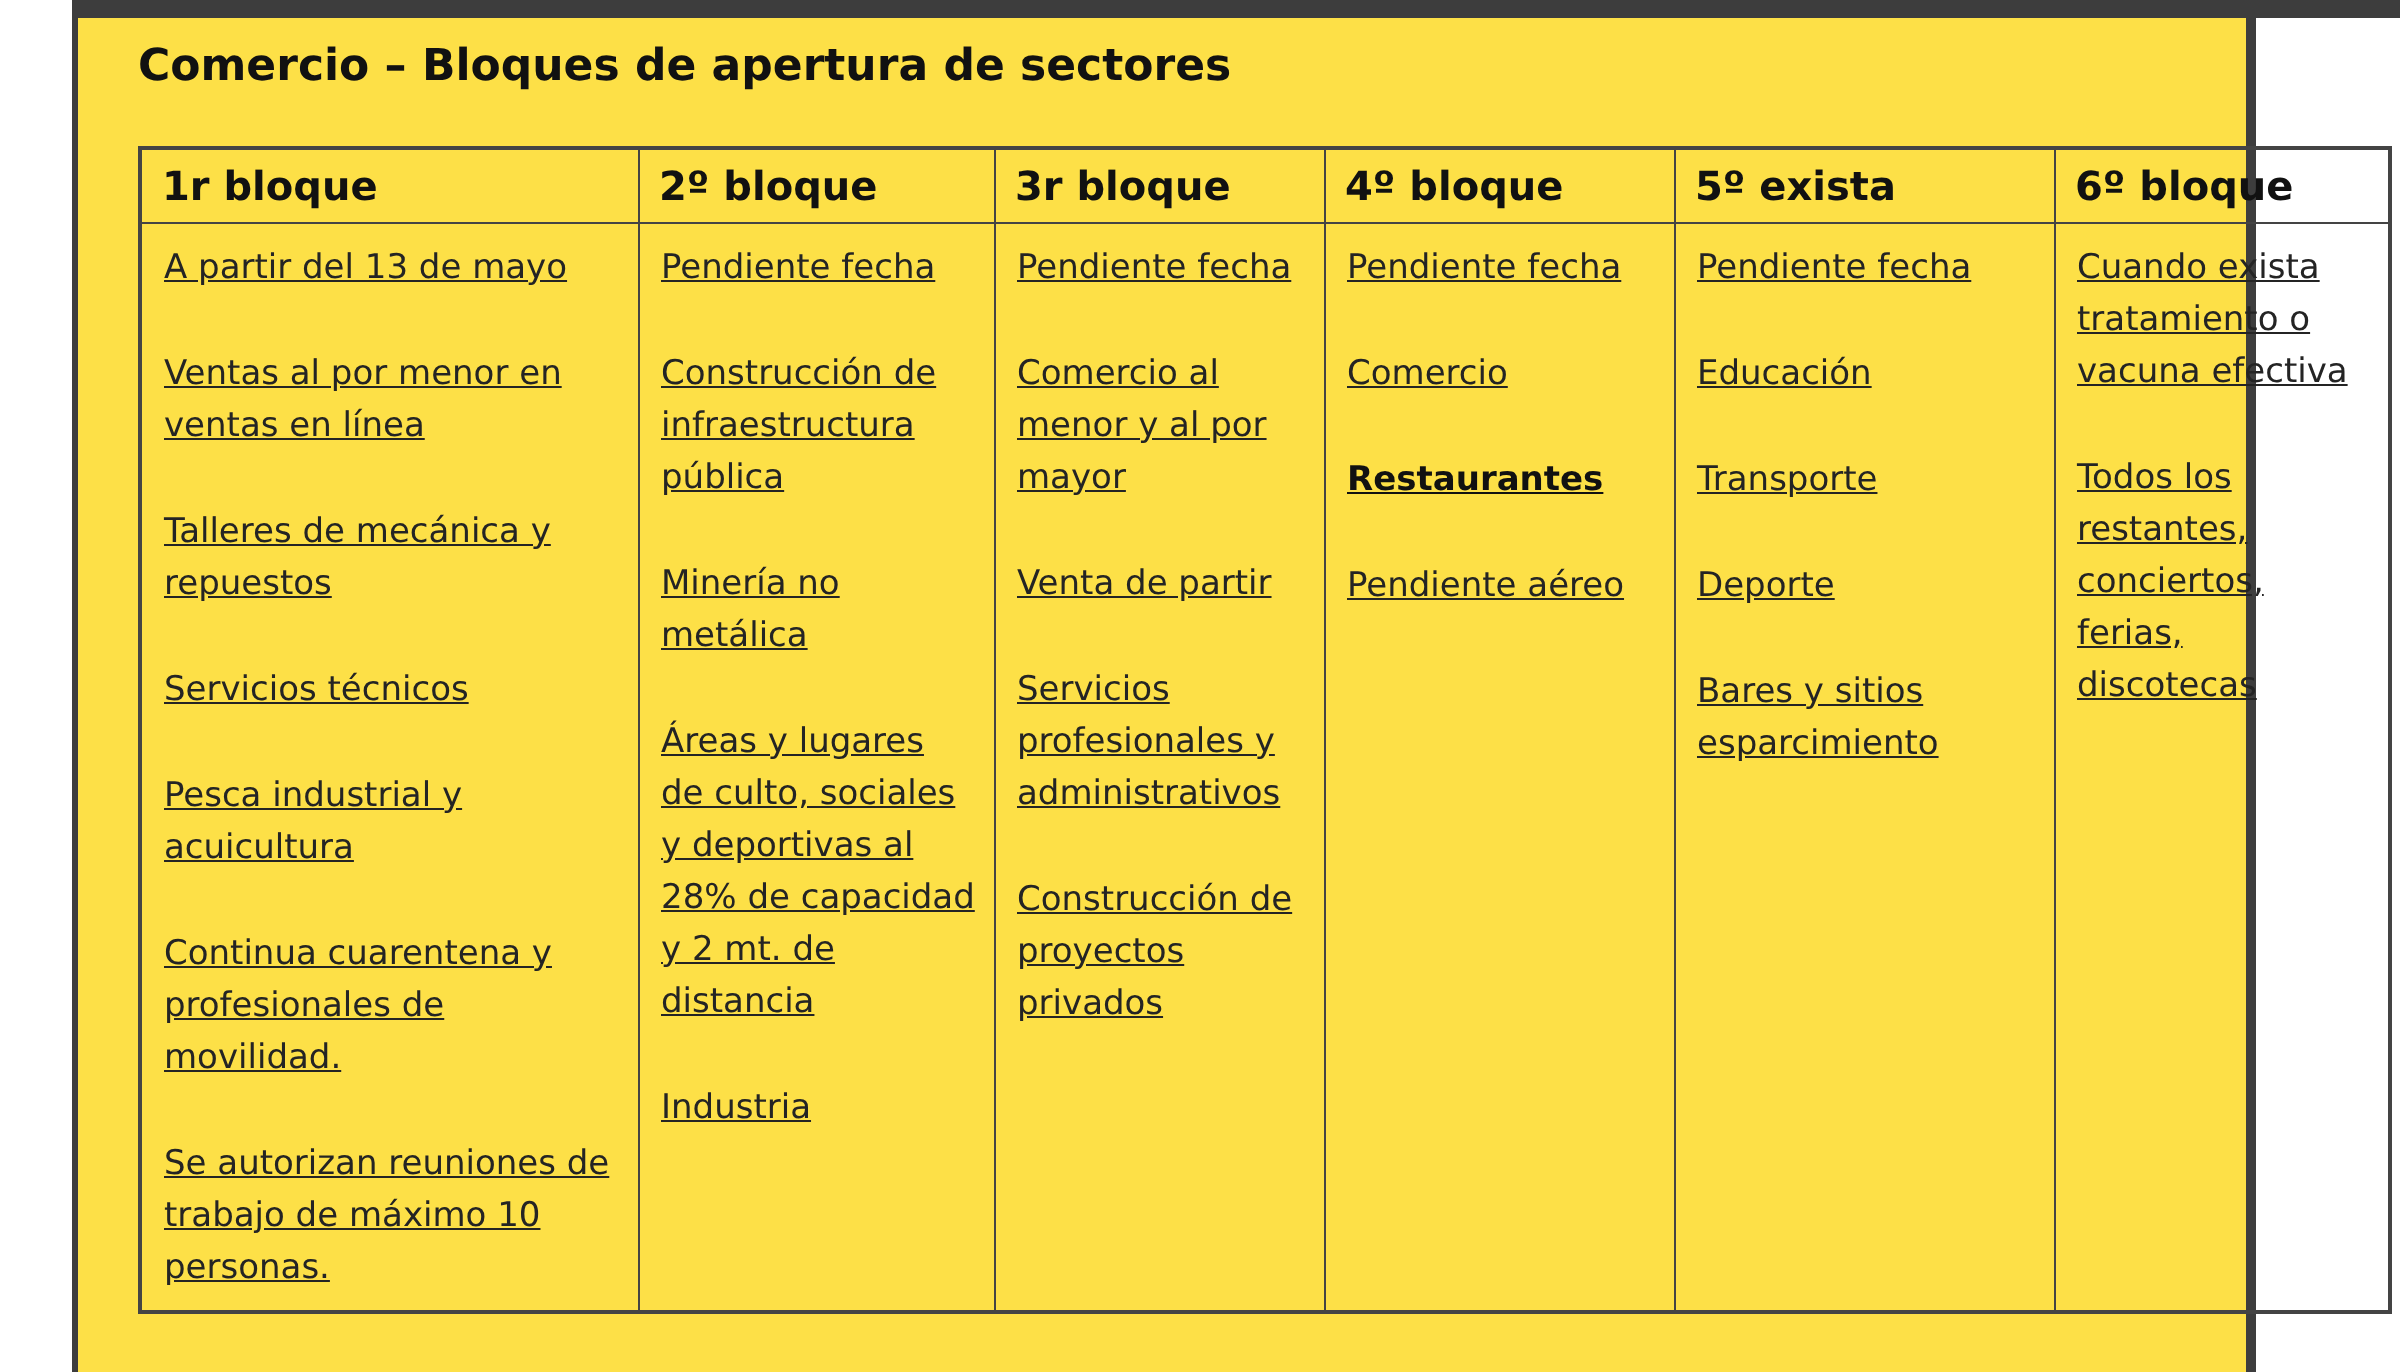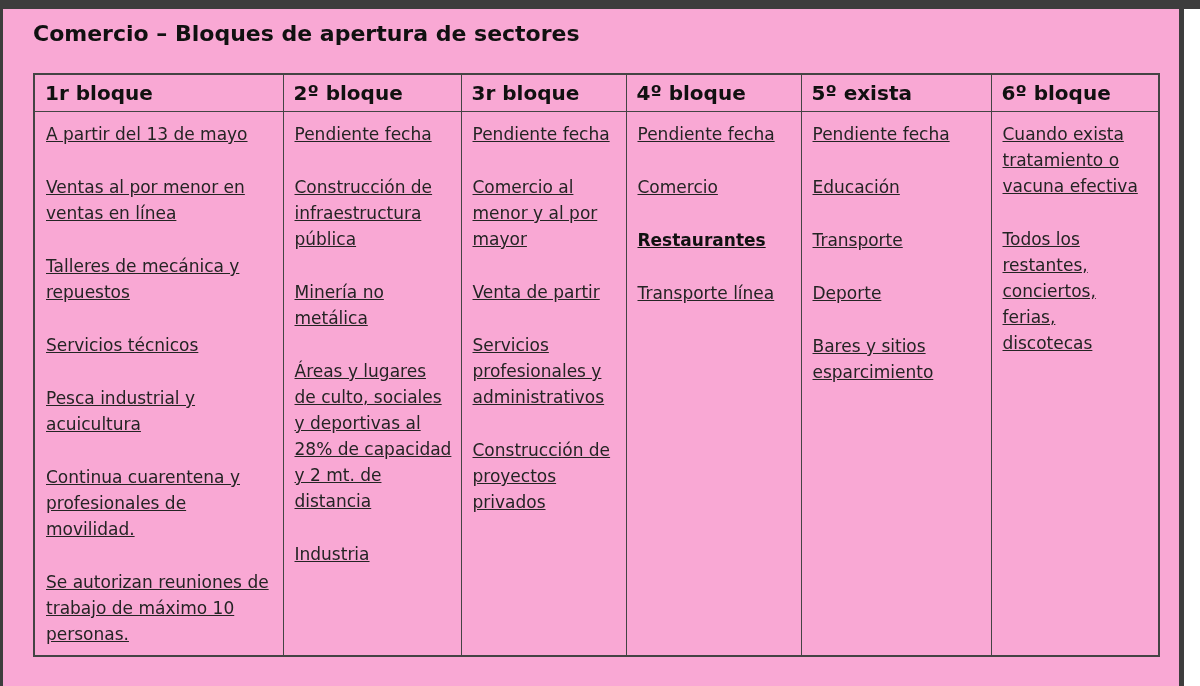--- a/index.html
+++ b/index.html
@@ -13,9 +13,10 @@
   }
   .stage {
     position: relative;
-    width: 1184px;
+    width: 1092px;
     height: 686px;
-    background: #f9a8d4;
+    background: #fde047;
+    margin-left: 36px;
   }
   .edge-top {
     position: absolute;

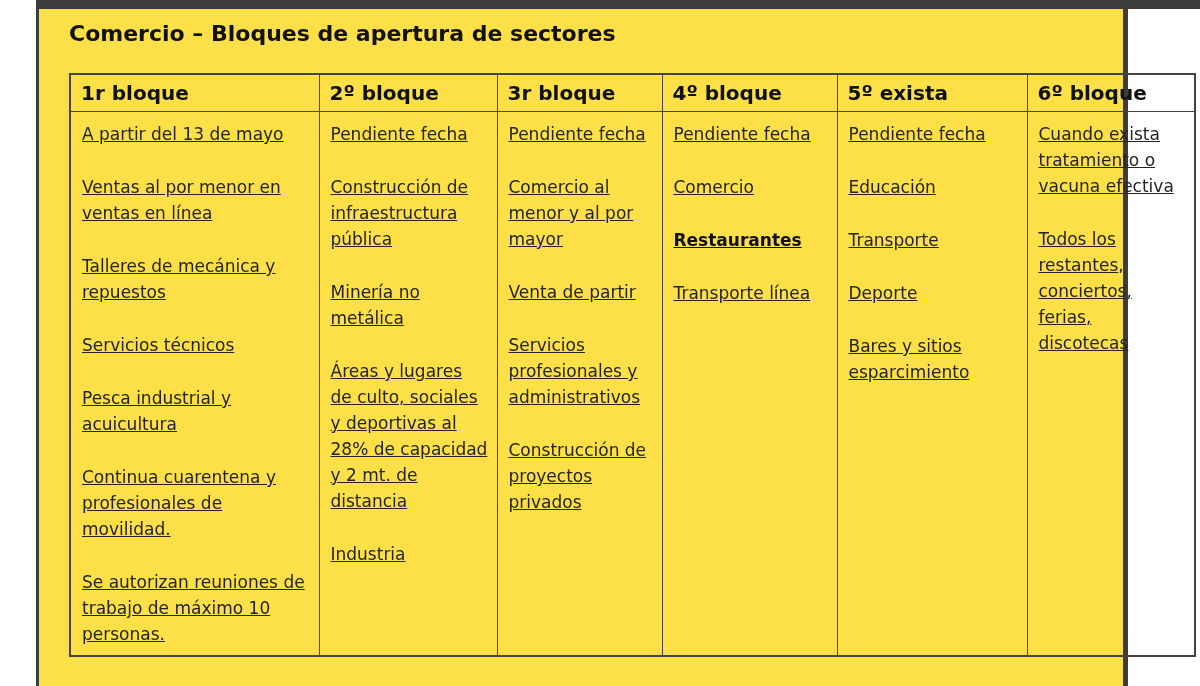--- a/index.html
+++ b/index.html
@@ -150,7 +150,7 @@
             <p>Pendiente fecha</p>
             <p>Comercio</p>
             <p class="bold">Restaurantes</p>
-            <p>Transporte línea</p>
+            <p>Pendiente aéreo</p>
           </td>
           <td>
             <p>Pendiente fecha</p>

